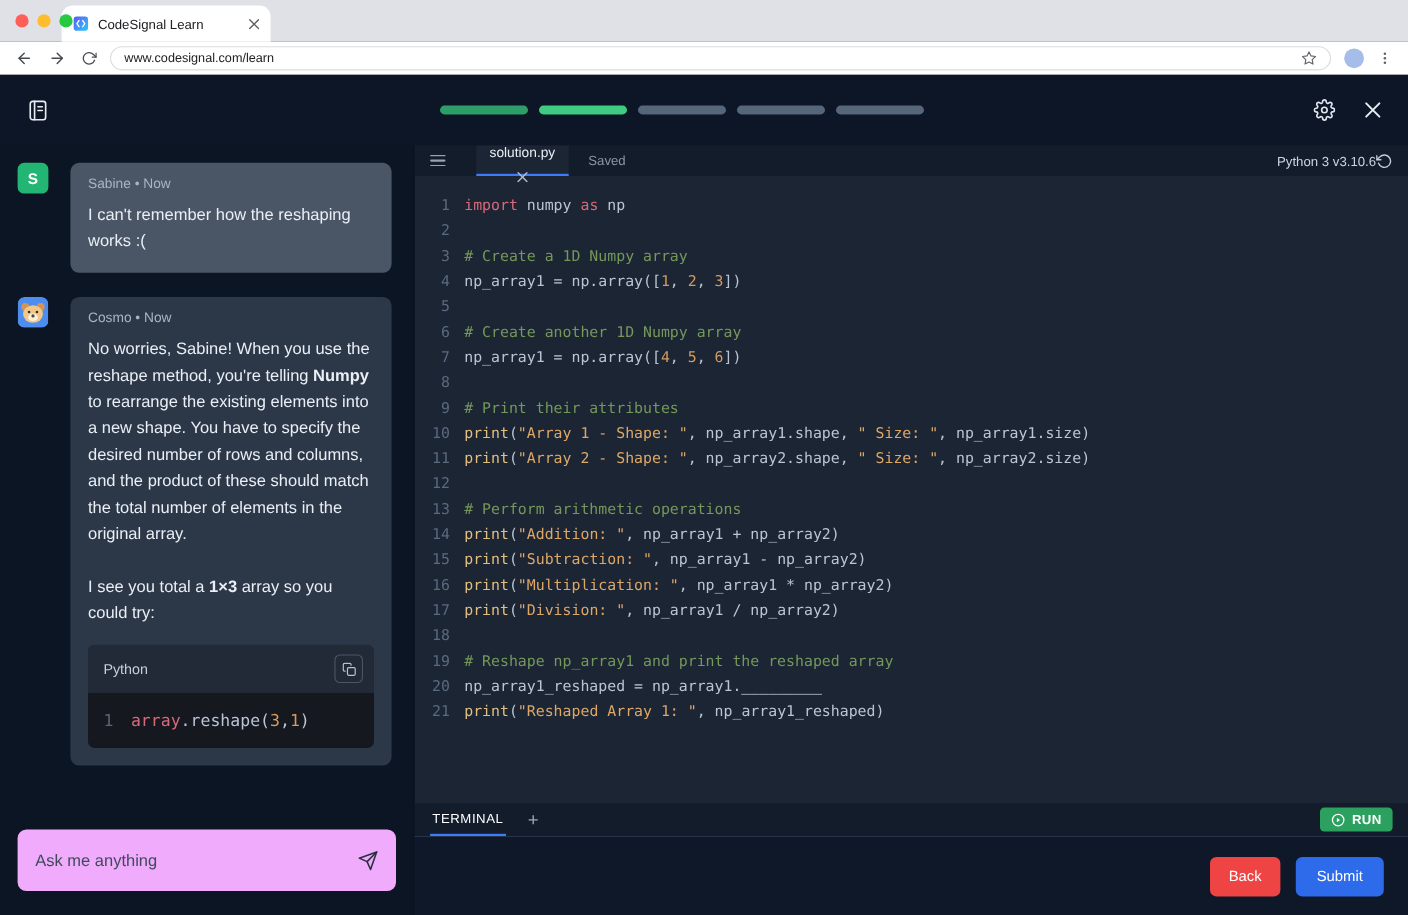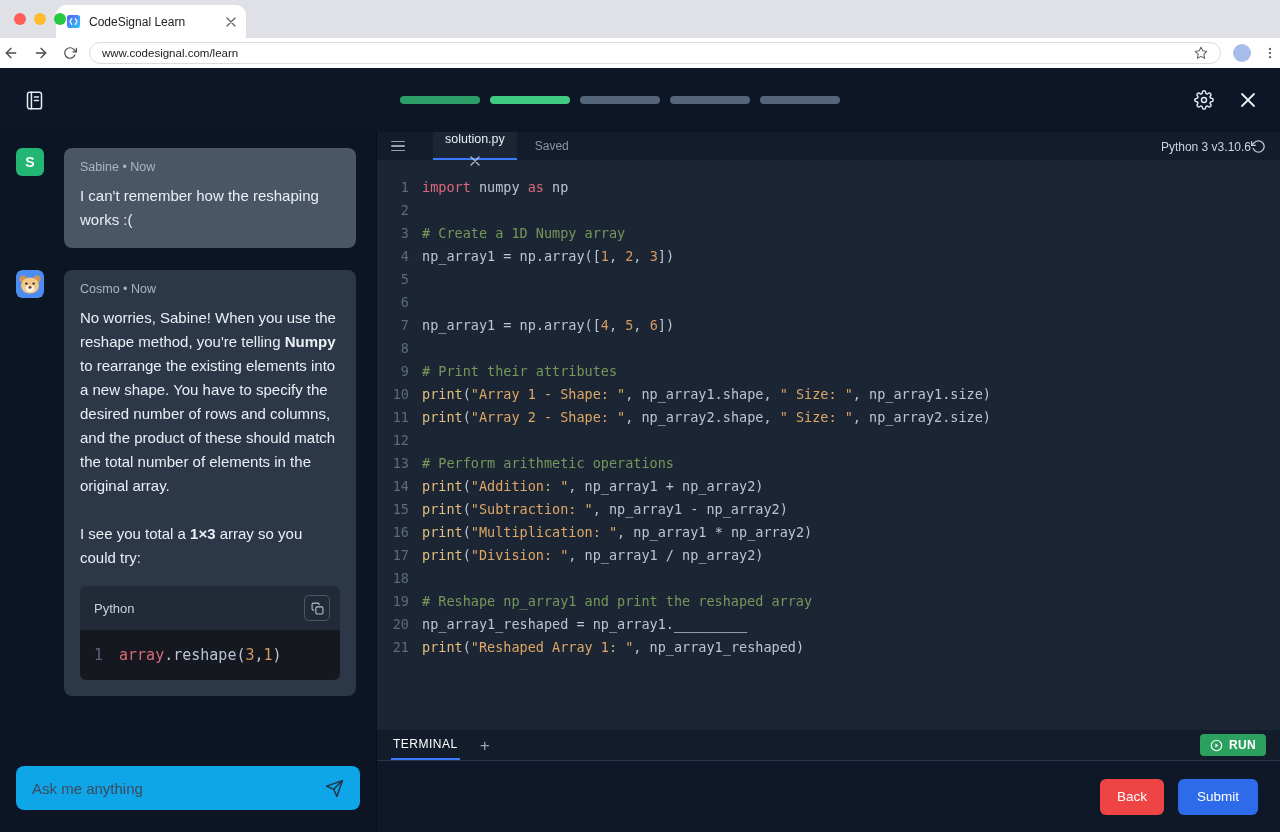--- a/index.html
+++ b/index.html
@@ -15,7 +15,7 @@
   .tl-max { background:#28c840; }
   .browser-tab { margin-left:56px; height:33px; width:190px; background:#ffffff; border-radius:10px 10px 0 0; display:flex; align-items:center; gap:8px; padding:0 10px; }
   .tab-title { font-size:12px; color:#202124; flex:1; white-space:nowrap; overflow:hidden; }
-  .chrome-toolbar { height:30px; background:#ffffff; display:flex; align-items:center; gap:12px; padding:0 3px; flex:none; }
+  .chrome-toolbar { height:30px; background:#ffffff; display:flex; align-items:center; gap:12px; padding:0 14px; flex:none; }
   .urlbar { flex:1; height:22px; border:1px solid #dadce0; border-radius:11px; display:flex; align-items:center; padding:0 12px; gap:8px; background:#fff; }
   .url-text { flex:1; font-size:11.5px; color:#202124; }
   .toolbar-avatar { width:18px; height:18px; border-radius:50%; background:#a6bdea; flex:none; }

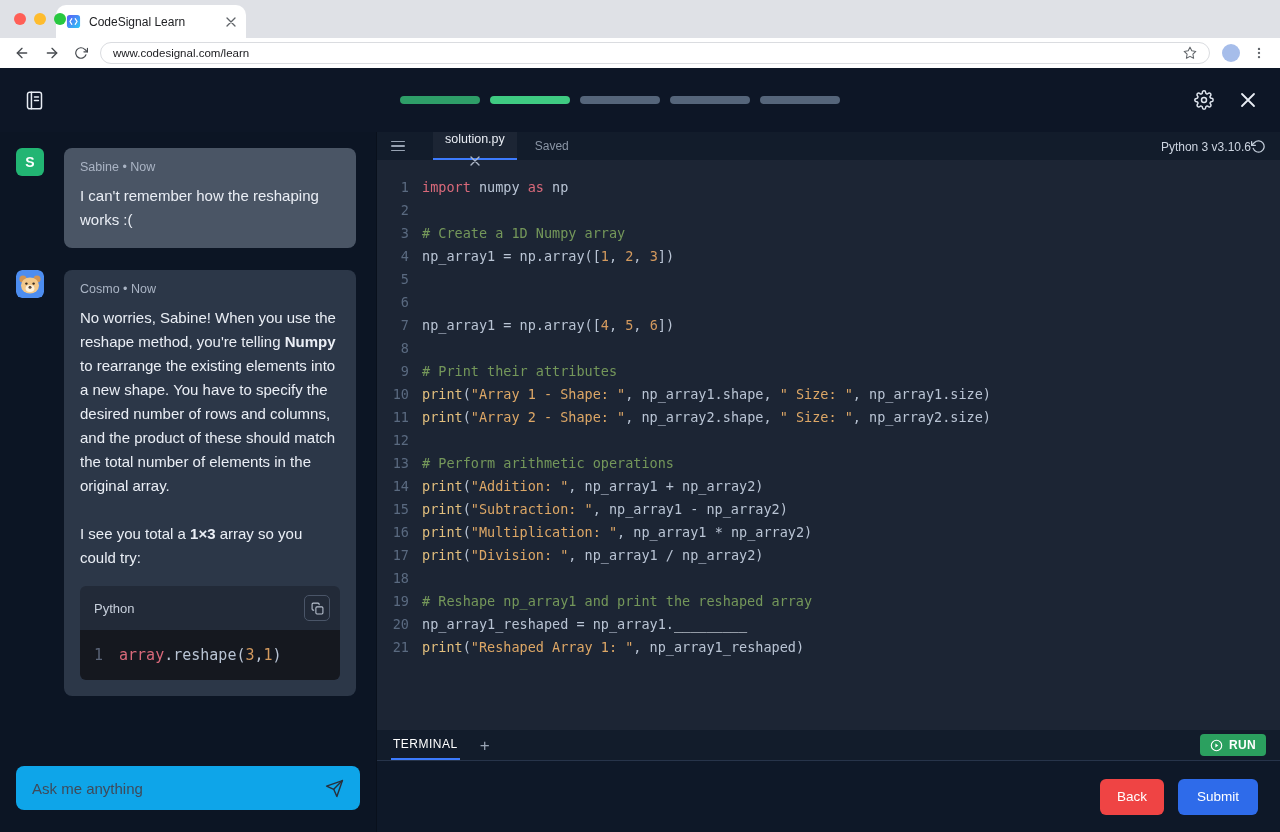--- a/index.html
+++ b/index.html
@@ -307,6 +307,7 @@
             </div>
             <div class="code-line">
               <span class="ln">6</span>
+              <span class="lc"><span class="tk-c"># Create another 1D Numpy array</span></span>
             </div>
             <div class="code-line">
               <span class="ln">7</span>

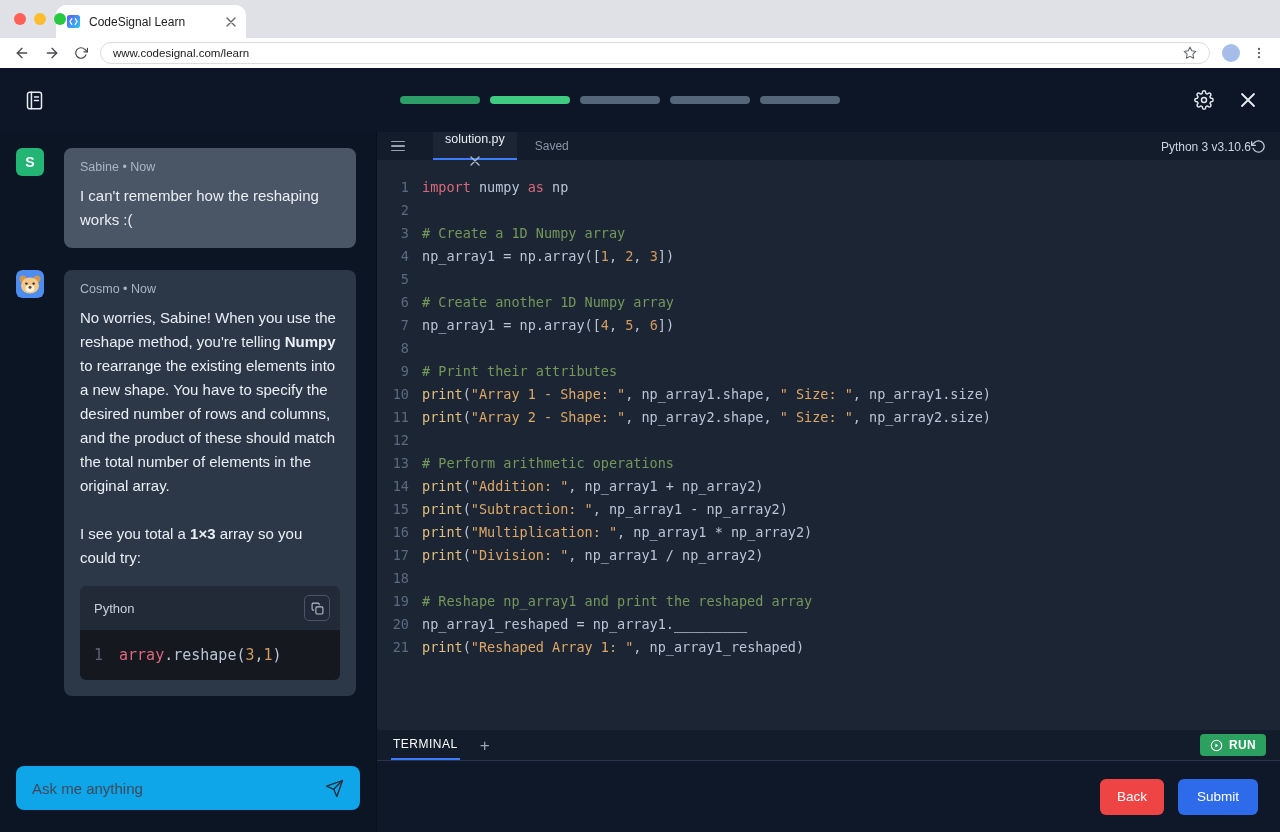--- a/index.html
+++ b/index.html
@@ -52,7 +52,7 @@
   .code-block-body { background:#15181f; padding:16px 14px; font-family:"DejaVu Sans Mono",monospace; font-size:15px; display:flex; gap:16px; }
   .snippet-ln { color:#5a6477; }
 
-  .chat-input { margin:12px 16px 22px; height:44px; background:#0ea5e9; border-radius:8px; display:flex; align-items:center; padding:0 12px 0 16px; gap:8px; flex:none; }
+  .chat-input { margin:12px 16px 22px; height:56px; background:#f0abfc; border-radius:8px; display:flex; align-items:center; padding:0 12px 0 16px; gap:8px; flex:none; }
   .chat-input input { flex:1; border:none; outline:none; background:transparent; font-size:15px; color:#27303e; font-family:"Liberation Sans",sans-serif; }
   .chat-input input::placeholder { color:#3f4a5a; opacity:1; }
   .send-btn { background:none; border:none; cursor:pointer; display:flex; padding:4px; }

